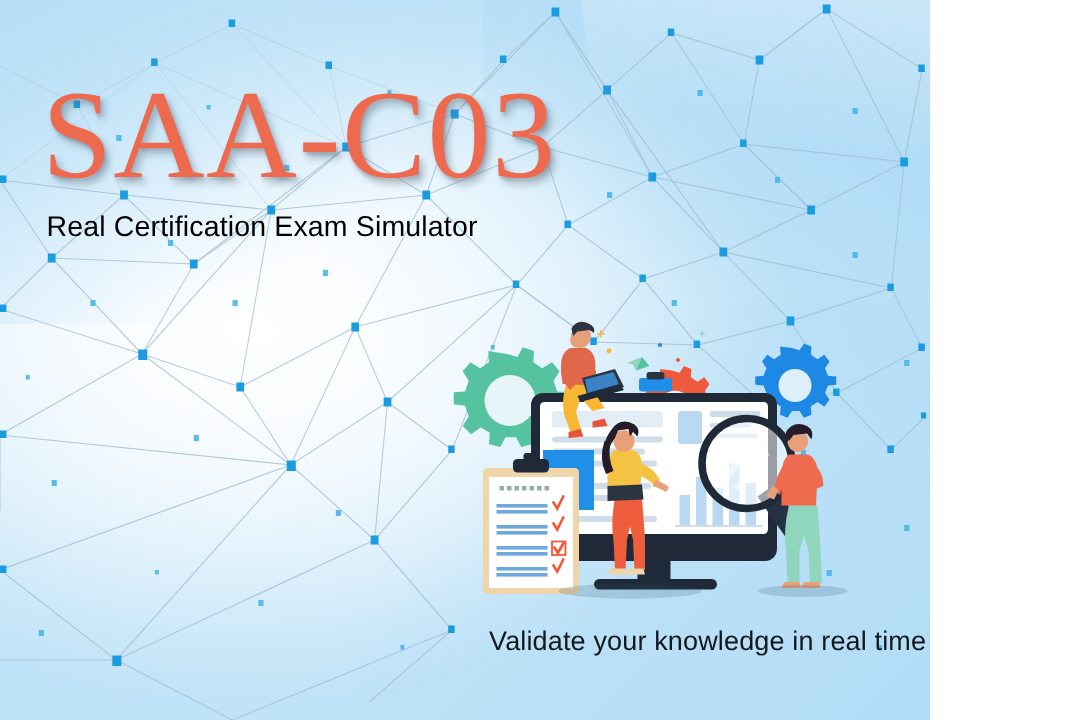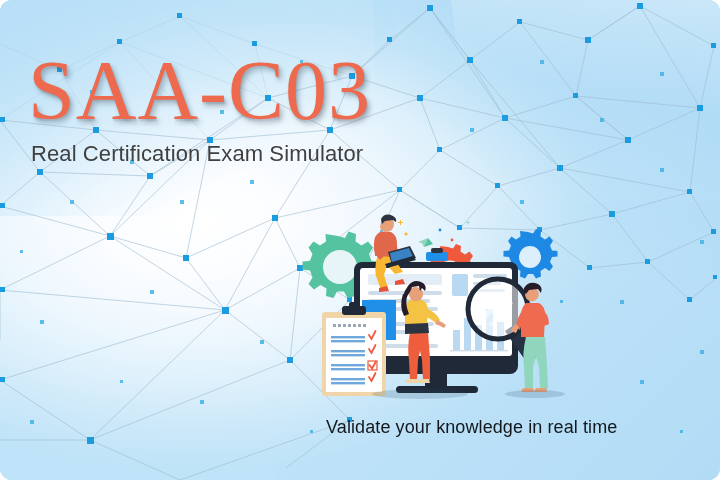--- a/index.html
+++ b/index.html
@@ -11,10 +11,9 @@
   }
   #banner {
     position:relative;
-    width:720px; height:480px;
+    width:620px; height:480px;
     overflow:hidden;
     background:#bfe3f8;
-    border-radius:12px;
   }
   
   .bg-base {

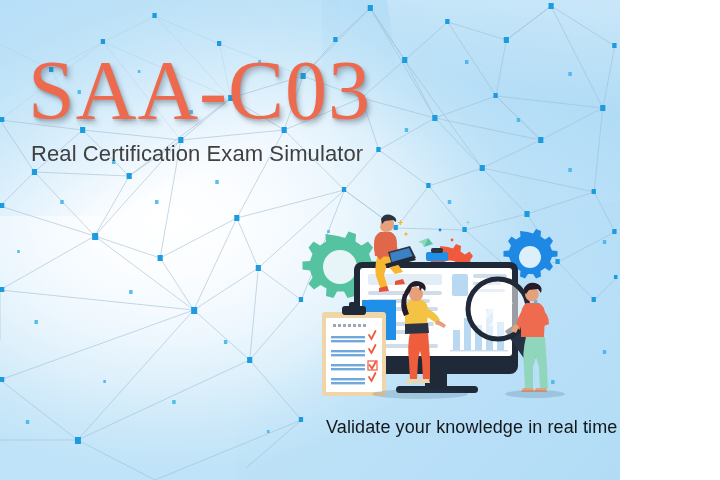--- a/index.html
+++ b/index.html
@@ -64,9 +64,9 @@
     margin-top:12px;
     margin-left:3px;
     font-family:"Liberation Sans", sans-serif;
-    font-size:22px;
+    font-size:19px;
     font-weight:400;
-    color:#404040;
+    color:#000000;
     letter-spacing:0.1px;
     white-space:nowrap;
   }

